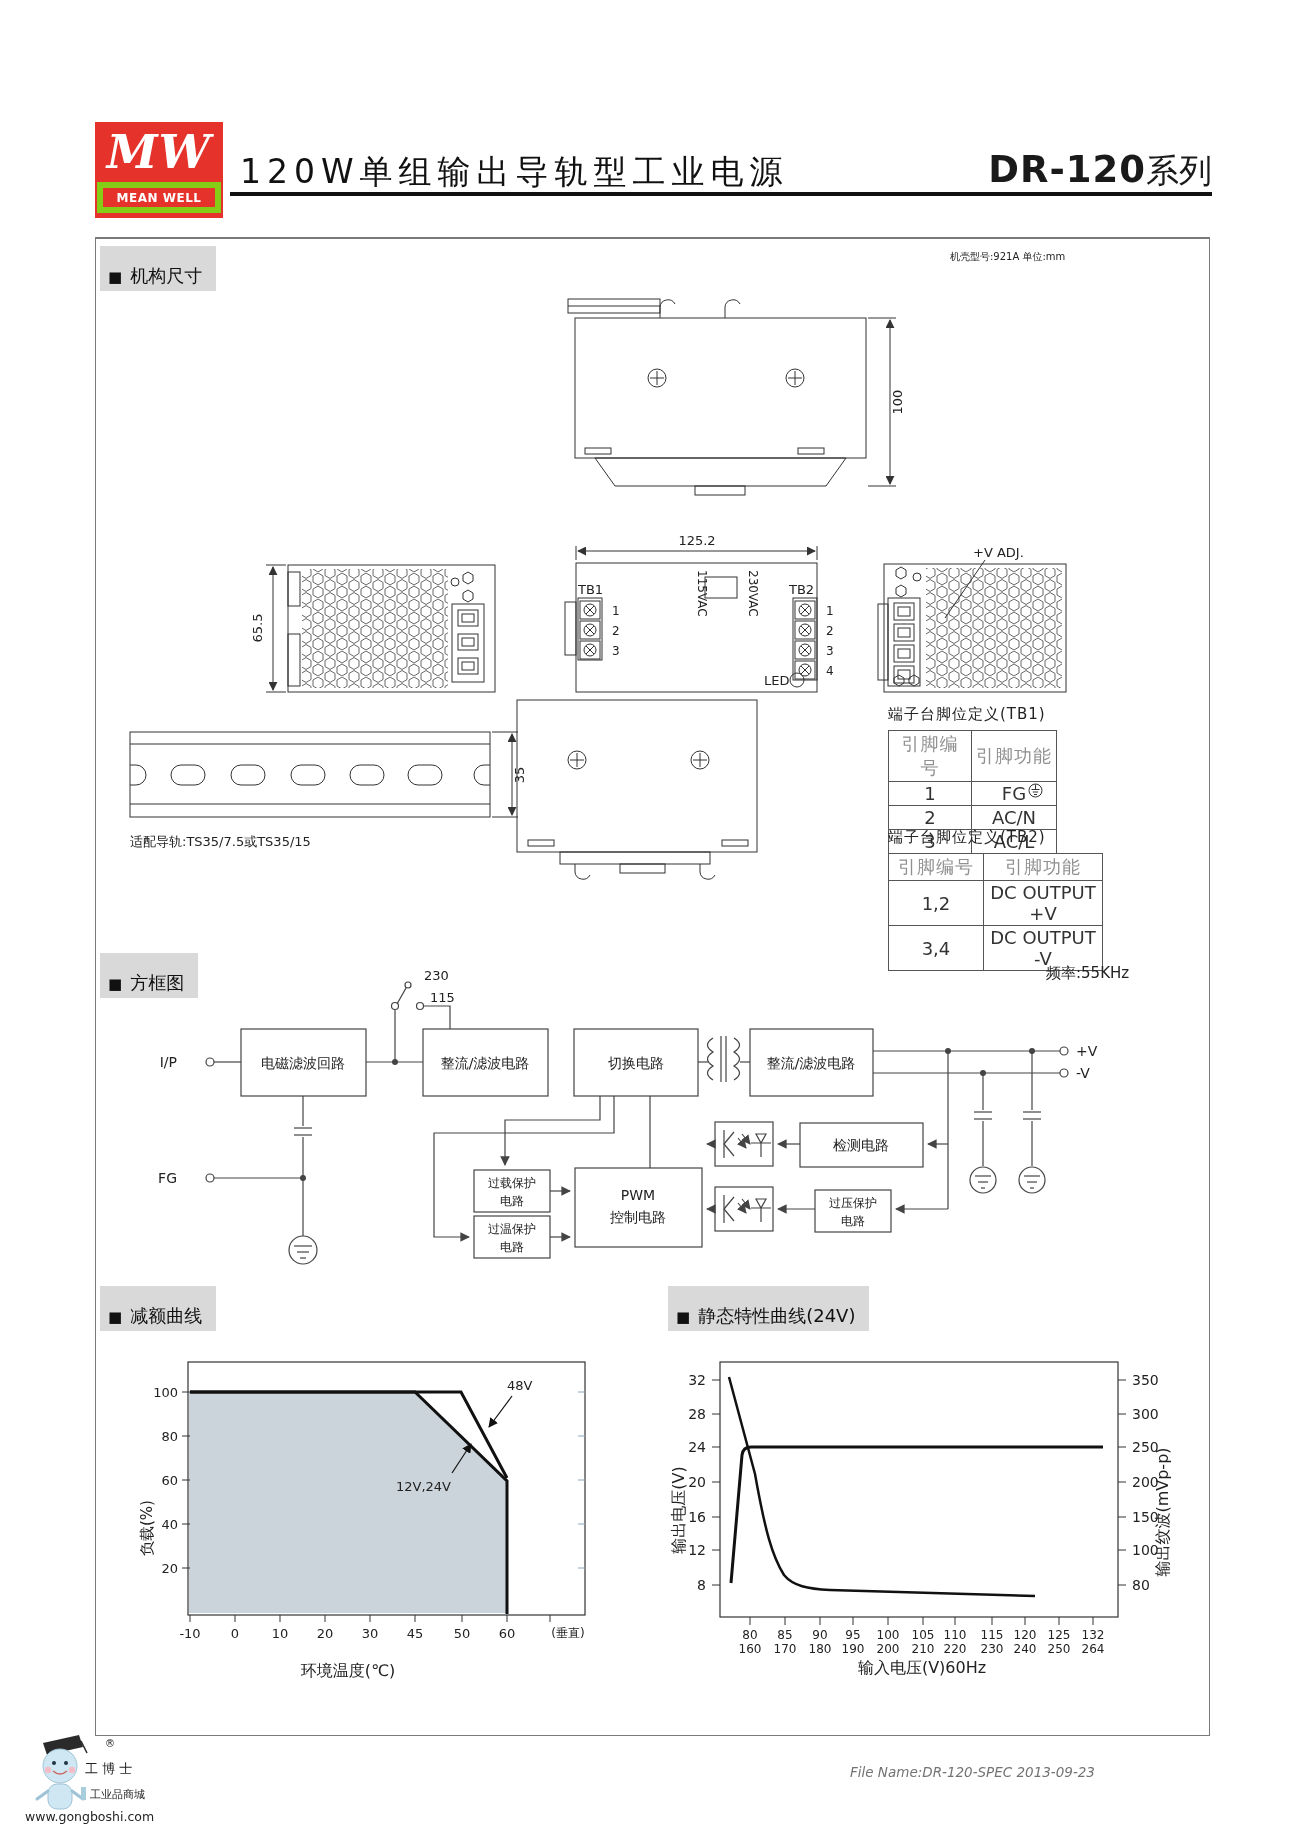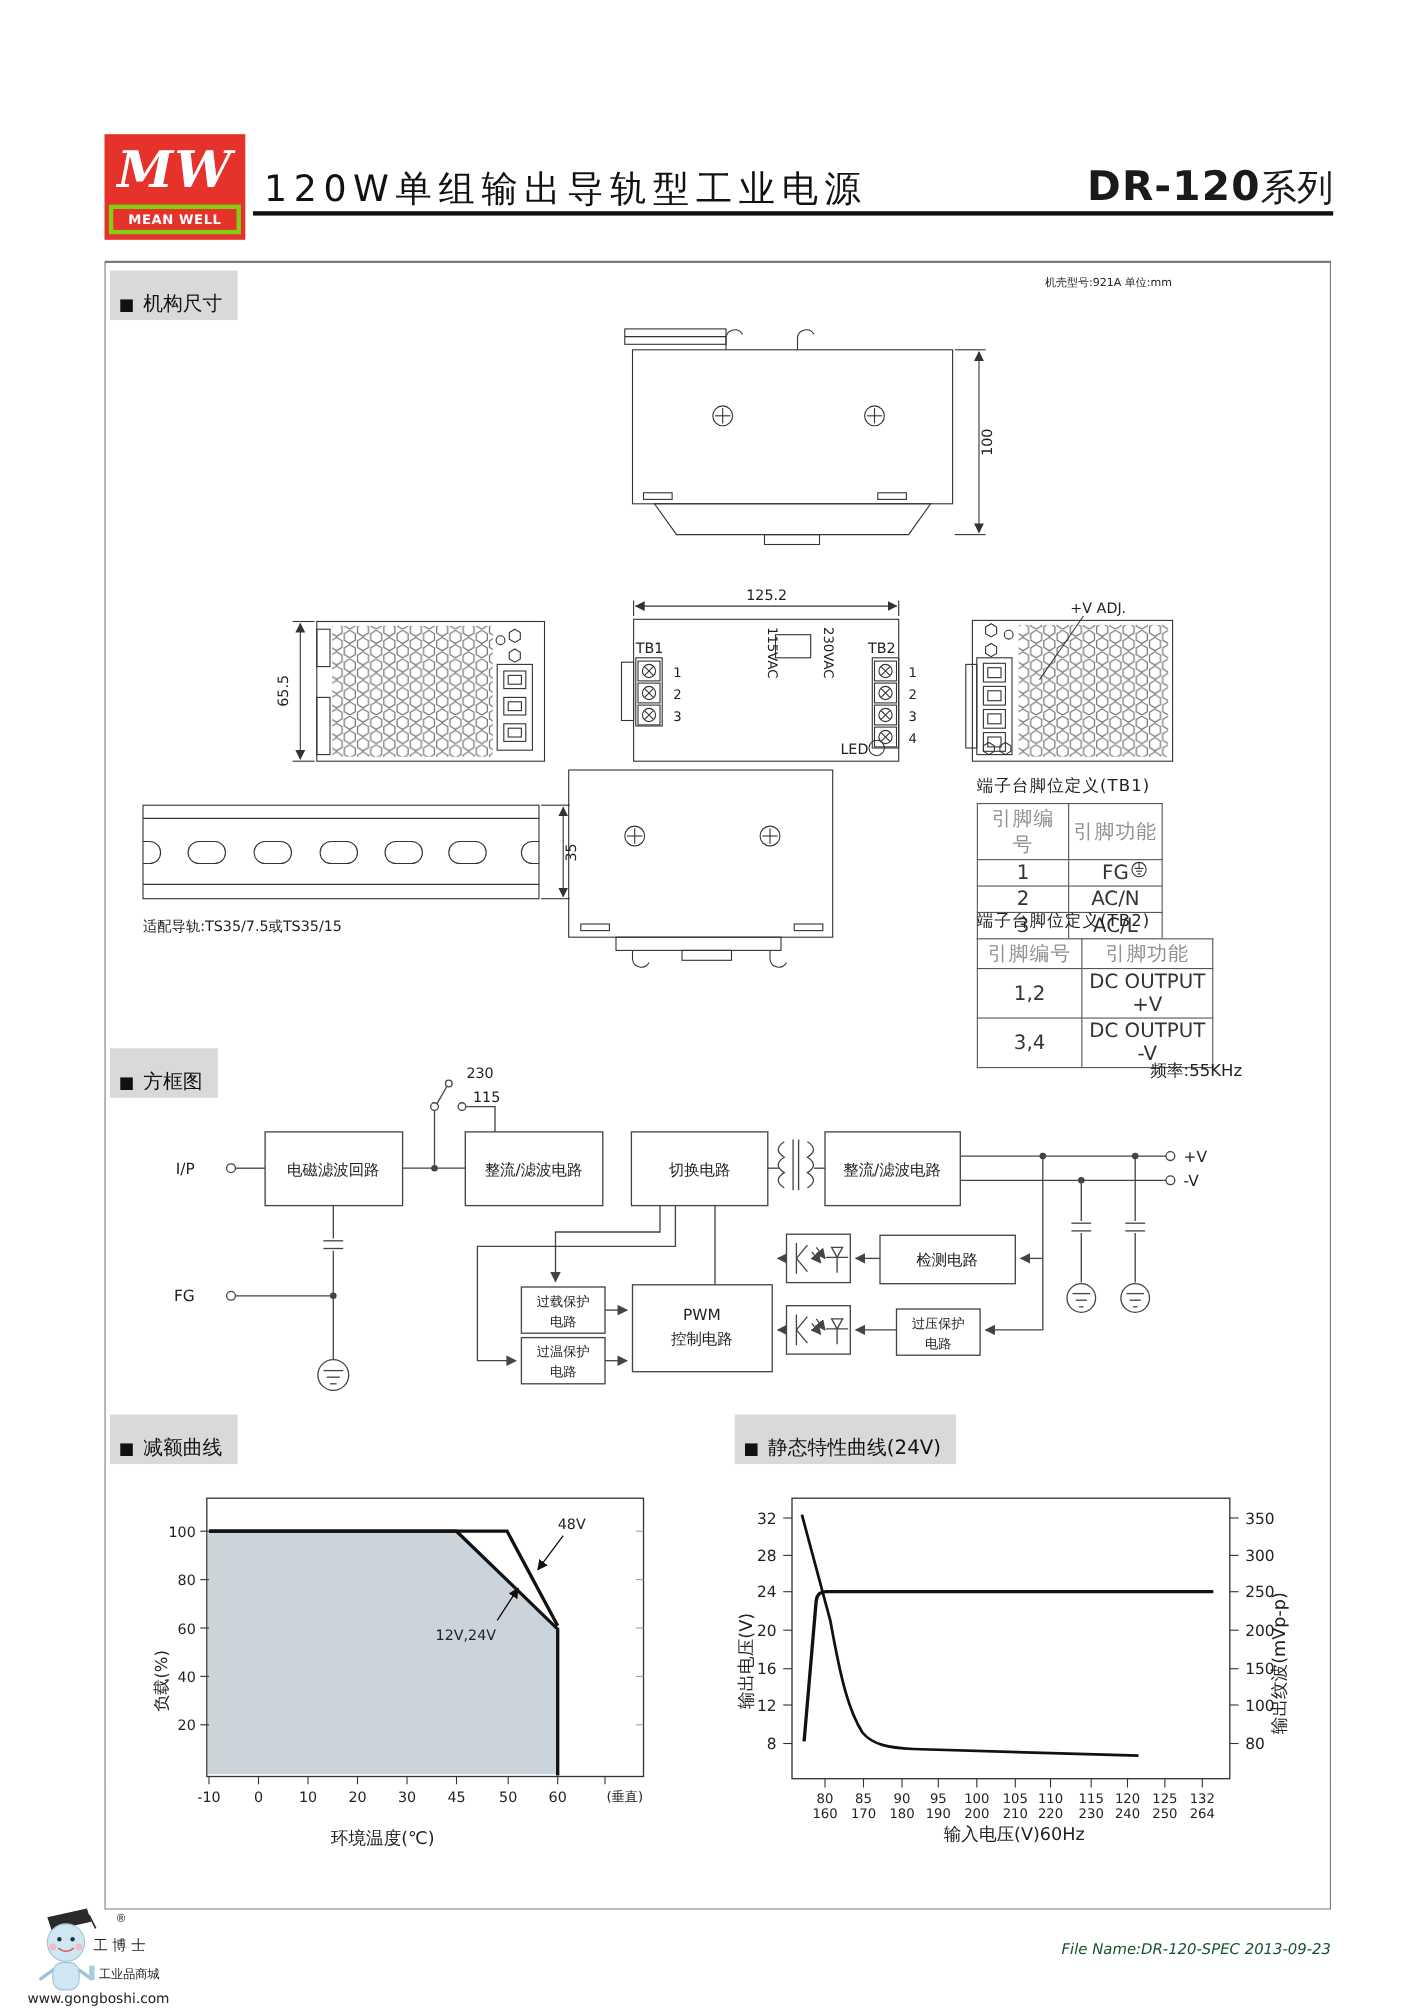--- a/index.html
+++ b/index.html
@@ -10,7 +10,7 @@
   #logo{position:absolute;left:95px;top:122px;width:128px;height:96px;background:#e5322b;display:flex;flex-direction:column;justify-content:flex-end;align-items:center;}
   #logo .mw{flex:1;display:flex;align-items:center;justify-content:center;color:#fff;
     font-family:"DejaVu Serif","Liberation Serif",serif;font-style:italic;font-weight:bold;font-size:46px;letter-spacing:1px;line-height:1;}
-  #logo .band{width:112px;height:19px;margin-bottom:5px;border:4px solid #84cc16;color:#fff;
+  #logo .band{width:112px;height:19px;margin-bottom:5px;border:6px solid #84cc16;color:#fff;
     font-size:12px;font-weight:bold;display:flex;align-items:center;justify-content:center;letter-spacing:.5px;}
   #title{position:absolute;left:240px;top:150px;font-size:33px;letter-spacing:6px;color:#111;white-space:nowrap;}
   #series{position:absolute;right:78px;top:148px;font-size:33px;white-space:nowrap;}

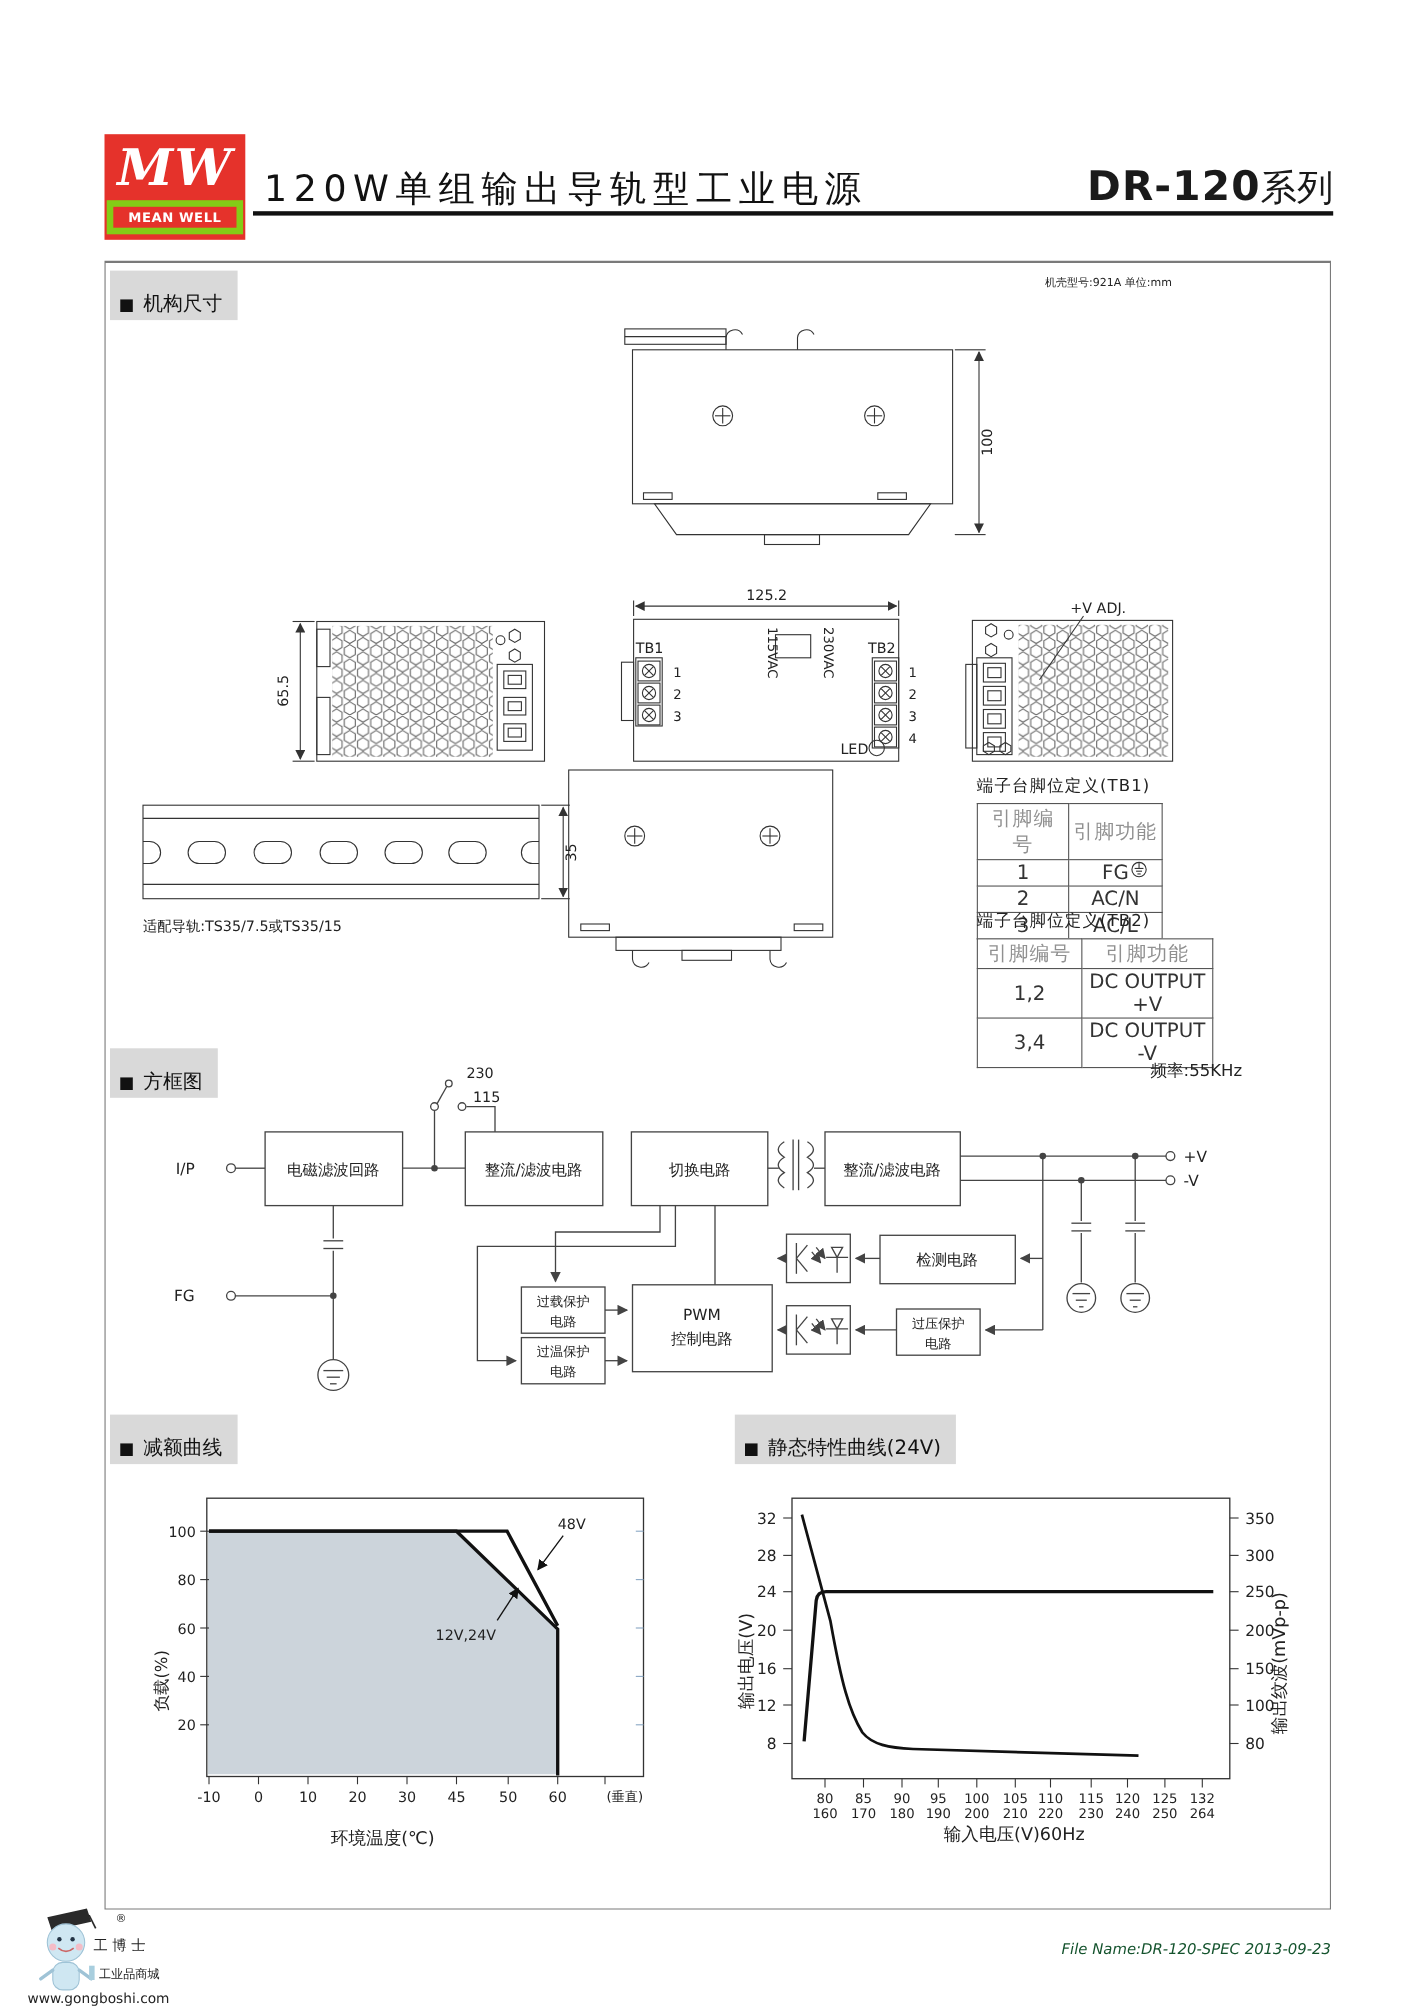--- a/index.html
+++ b/index.html
@@ -41,7 +41,7 @@
   .earth-ic{vertical-align:-2px;margin-left:2px;}
 
   #freq{position:absolute;left:1046px;top:964px;font-size:15px;color:#222;}
-  #footer-file{position:absolute;left:850px;top:1764px;width:360px;text-align:right;font-style:italic;font-size:13.5px;color:#14532d;}
+  #footer-file{position:absolute;left:850px;top:1764px;width:360px;font-style:italic;font-size:13.5px;color:#737373;}
 </style>
 </head>
 <body>

